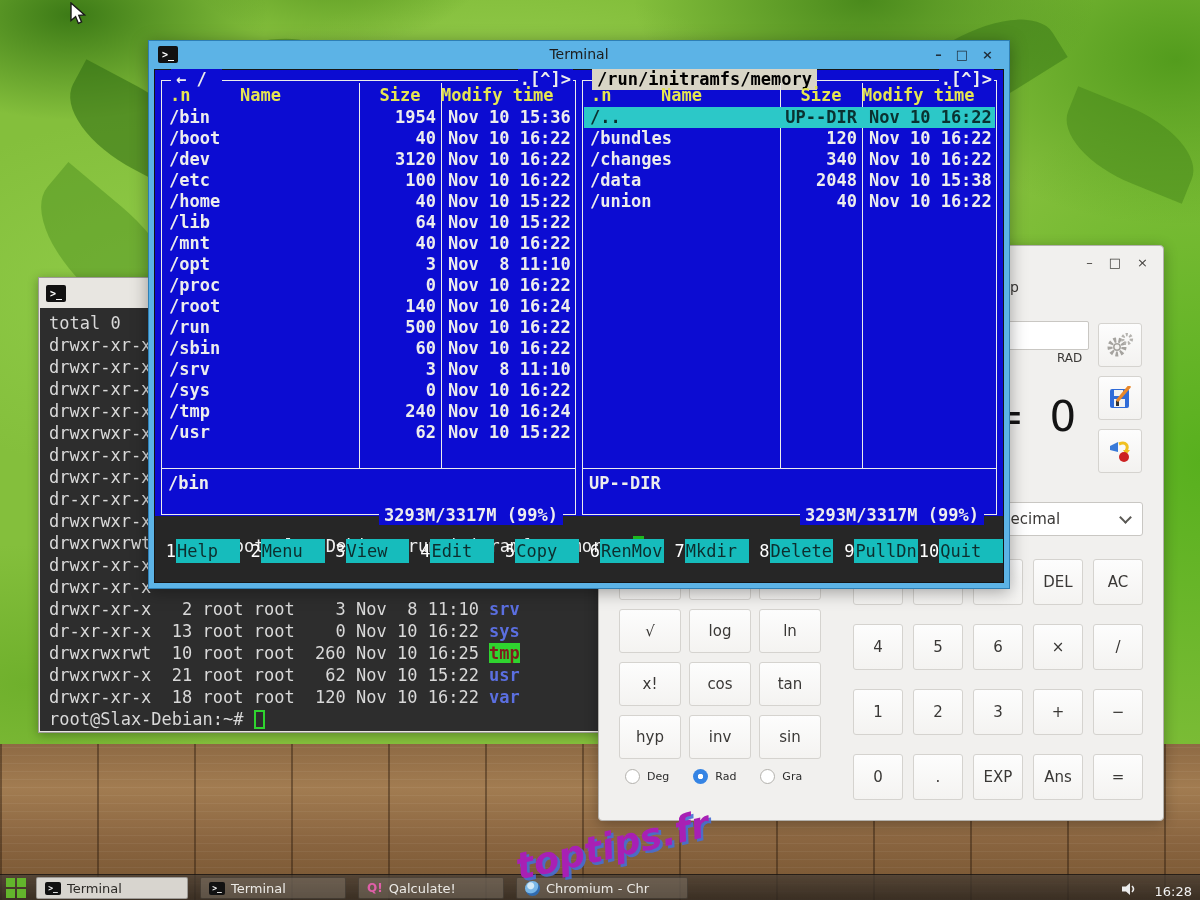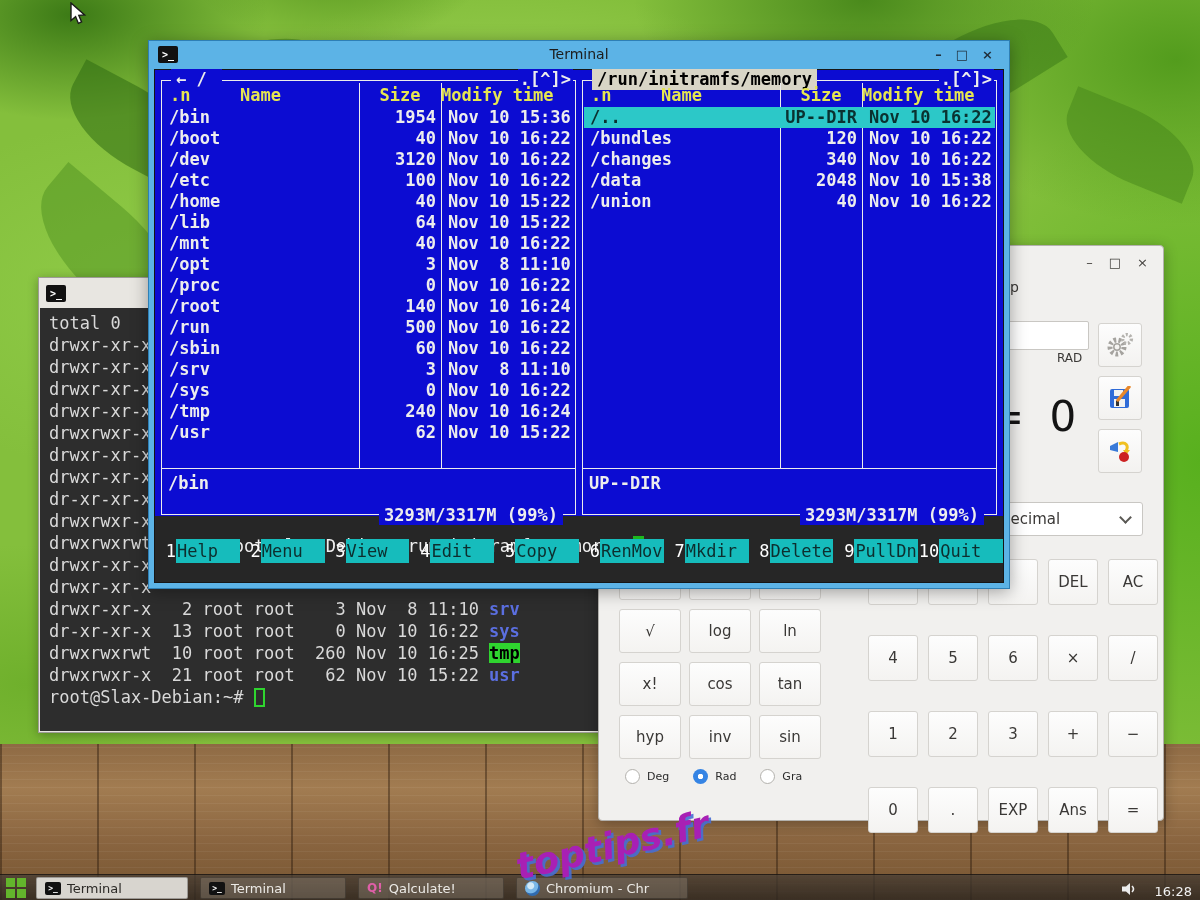--- a/index.html
+++ b/index.html
@@ -69,8 +69,8 @@
     font-size:15px; color:#3a3836; }
   .combo-chevron { position:absolute; right:12px; top:10px; width:9px; height:9px;
     border-right:2px solid #5a5854; border-bottom:2px solid #5a5854; transform:rotate(45deg); }
-  .keypad { position:absolute; left:269px; top:313px; display:grid;
-    grid-template-columns:repeat(5,50px); grid-auto-rows:46px; gap:30px 10px; }
+  .keypad { position:absolute; left:254px; top:313px; display:grid;
+    grid-template-columns:repeat(5,50px); grid-auto-rows:46px; gap:19px 10px; }
   .funcpad { position:absolute; left:20px; top:310px; display:grid;
     grid-template-columns:repeat(3,62px); grid-auto-rows:44px; gap:9px 8px; }
   .calc-btn { background:linear-gradient(#fdfdfd,#f4f3f1); border:1px solid #d5d3cf;

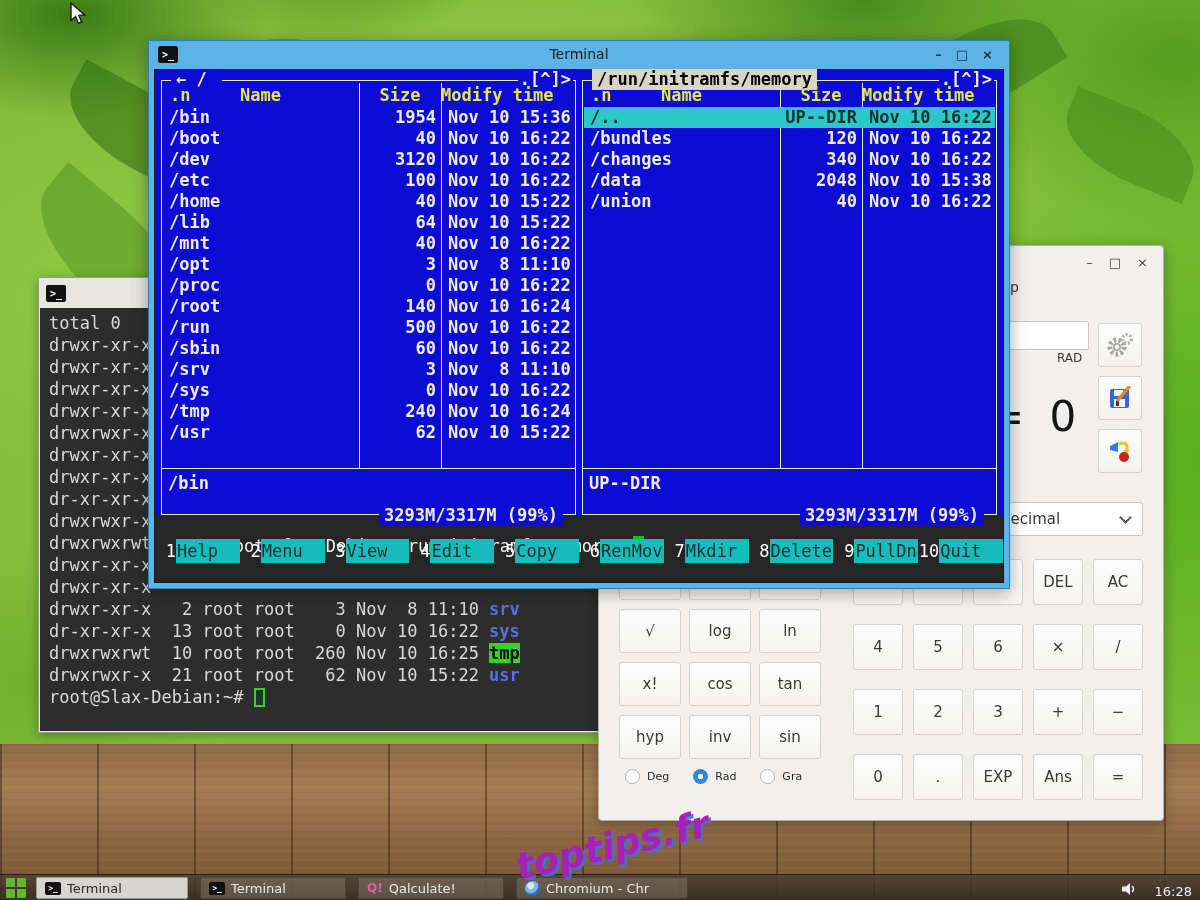--- a/index.html
+++ b/index.html
@@ -44,7 +44,7 @@
   .t-line { height:22px; line-height:22px; white-space:pre;
     font:17px "DejaVu Sans Mono",monospace; color:#d9d9d9; }
   .t-dir { color:#5b6fe0; font-weight:bold;margin-top:17px; }
-  .t-sticky { background:#2fd42f; color:#000000; font-weight:bold; }
+  .t-sticky { background:#2fd42f; color:#7f1d1d; font-weight:bold; }
   .t-cursor { display:inline-block; width:11px; height:19px; border:2px solid #2fd42f;
     vertical-align:-4px; }
 

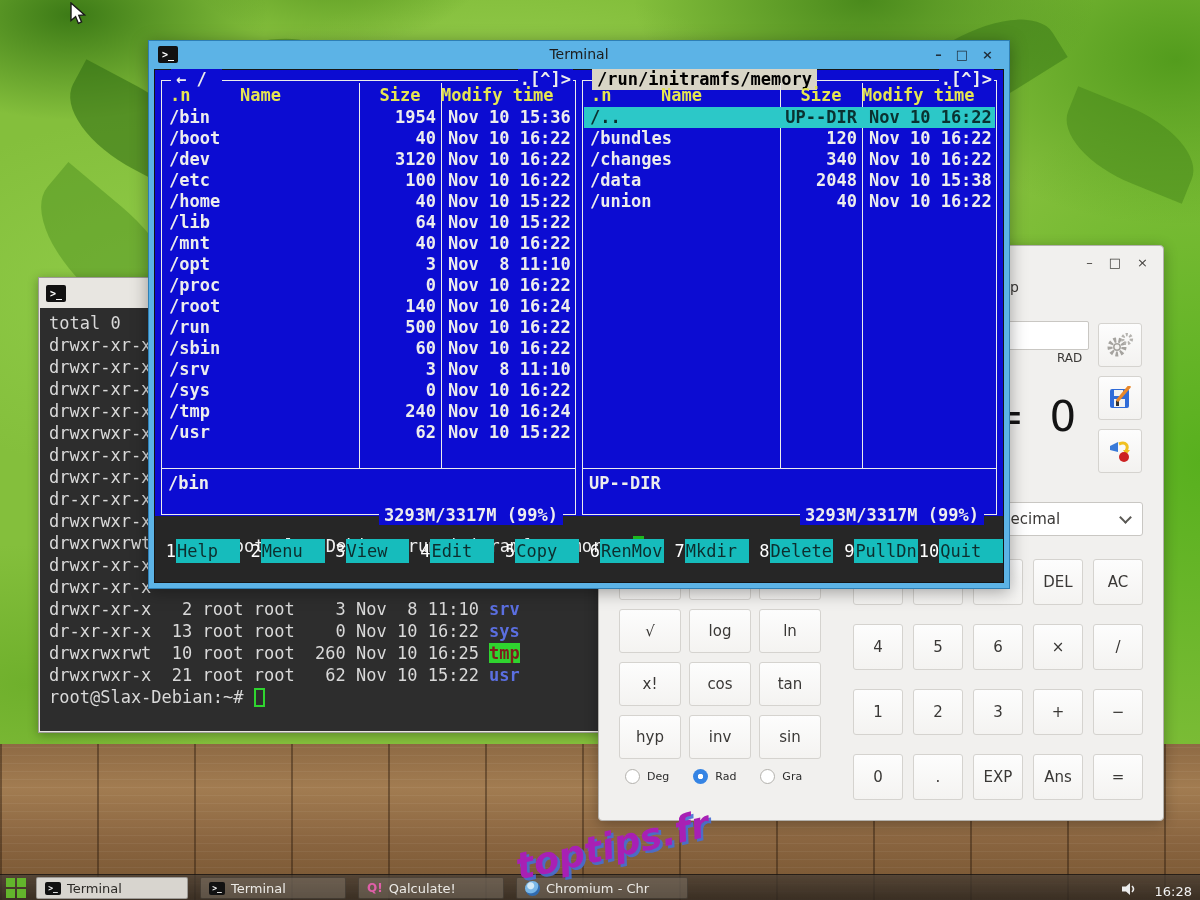--- a/index.html
+++ b/index.html
@@ -191,6 +191,7 @@
       <div class="t-line"><span class="t-text">dr-xr-xr-x  13 root root    0 Nov 10 16:22 </span><span class="t-dir">sys</span></div>
       <div class="t-line"><span class="t-text">drwxrwxrwt  10 root root  260 Nov 10 16:25 </span><span class="t-sticky">tmp</span></div>
       <div class="t-line"><span class="t-text">drwxrwxr-x  21 root root   62 Nov 10 15:22 </span><span class="t-dir">usr</span></div>
+      <div class="t-line"><span class="t-text">drwxr-xr-x  18 root root  120 Nov 10 16:22 </span><span class="t-dir">var</span></div>
       <div class="t-line"><span class="t-text">root@Slax-Debian:~# </span><span class="t-cursor"></span></div>
     </div>
   <div class="bg-term-scroll"></div>

